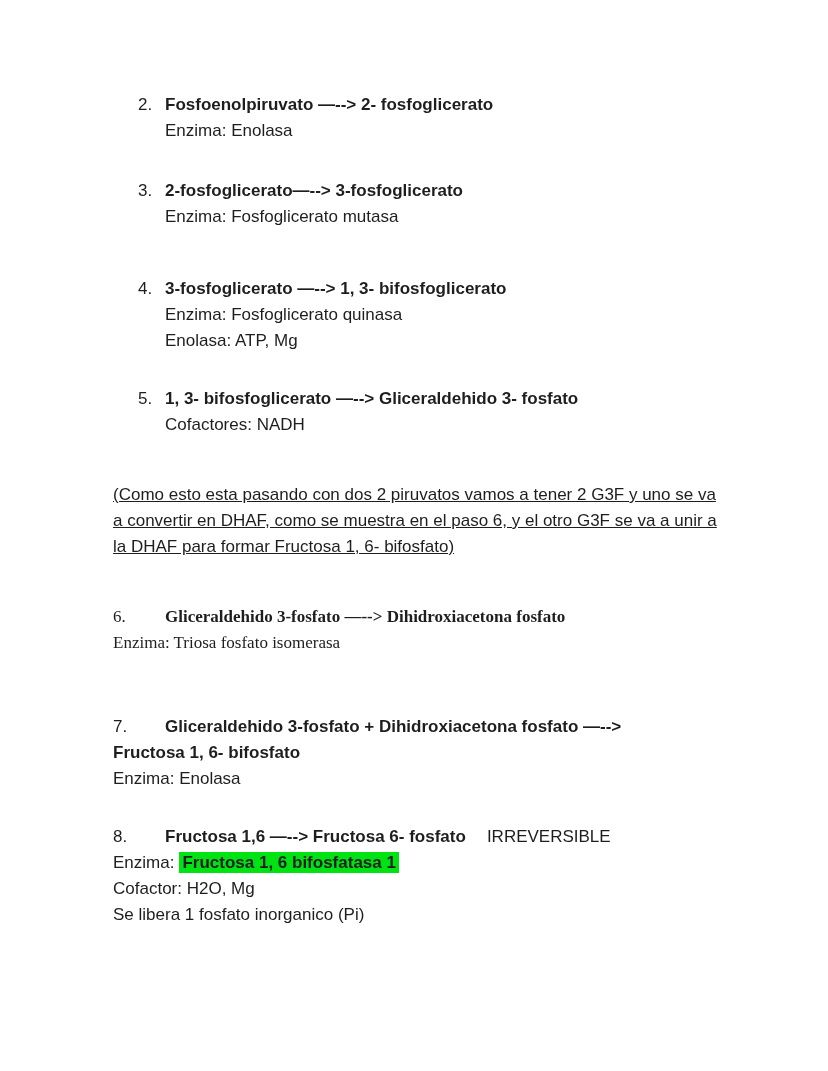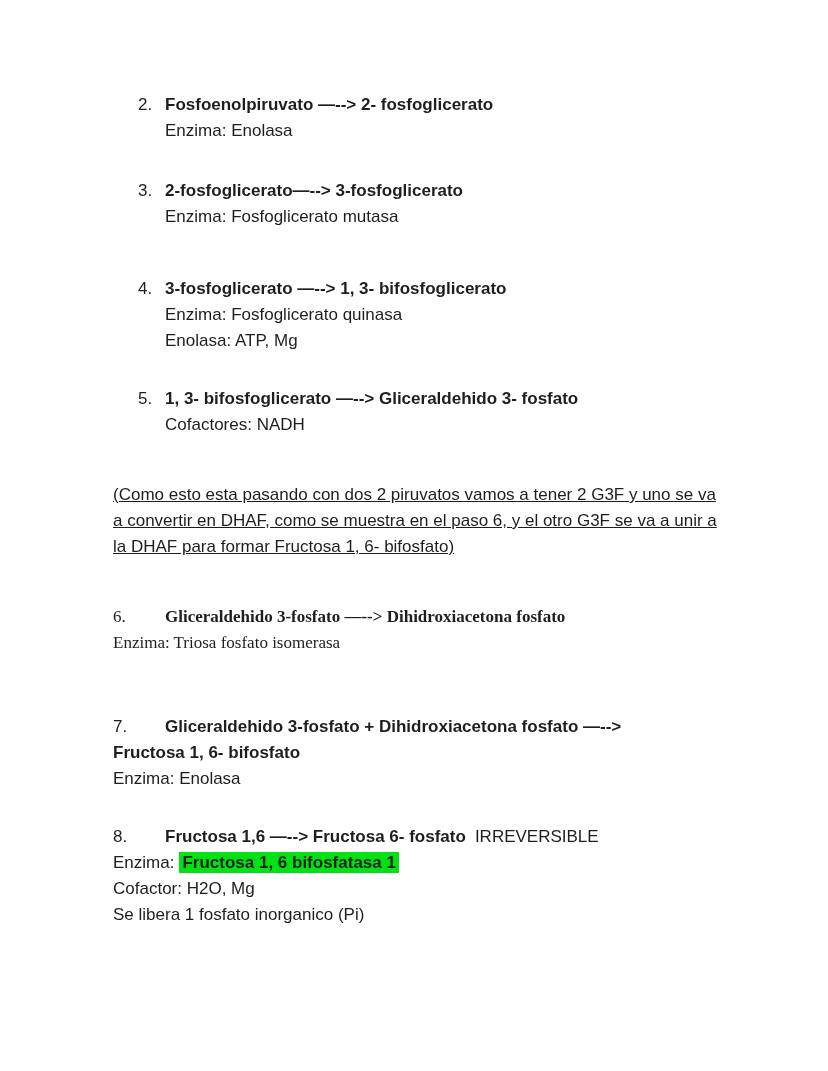--- a/index.html
+++ b/index.html
@@ -40,7 +40,7 @@
   .num { font-weight: 400; }
   .num.tab { display: inline-block; width: 52px; }
   strong { font-weight: 700; text-align: right; }
-  .suffix { margin-left: 9px; font-weight: 400; }
+  .suffix { margin-left: 21px; font-weight: 400; }
   .enzyme-label { margin-right: 5px; text-align: center; }
   .hl {
     background: var(--highlight-color);

